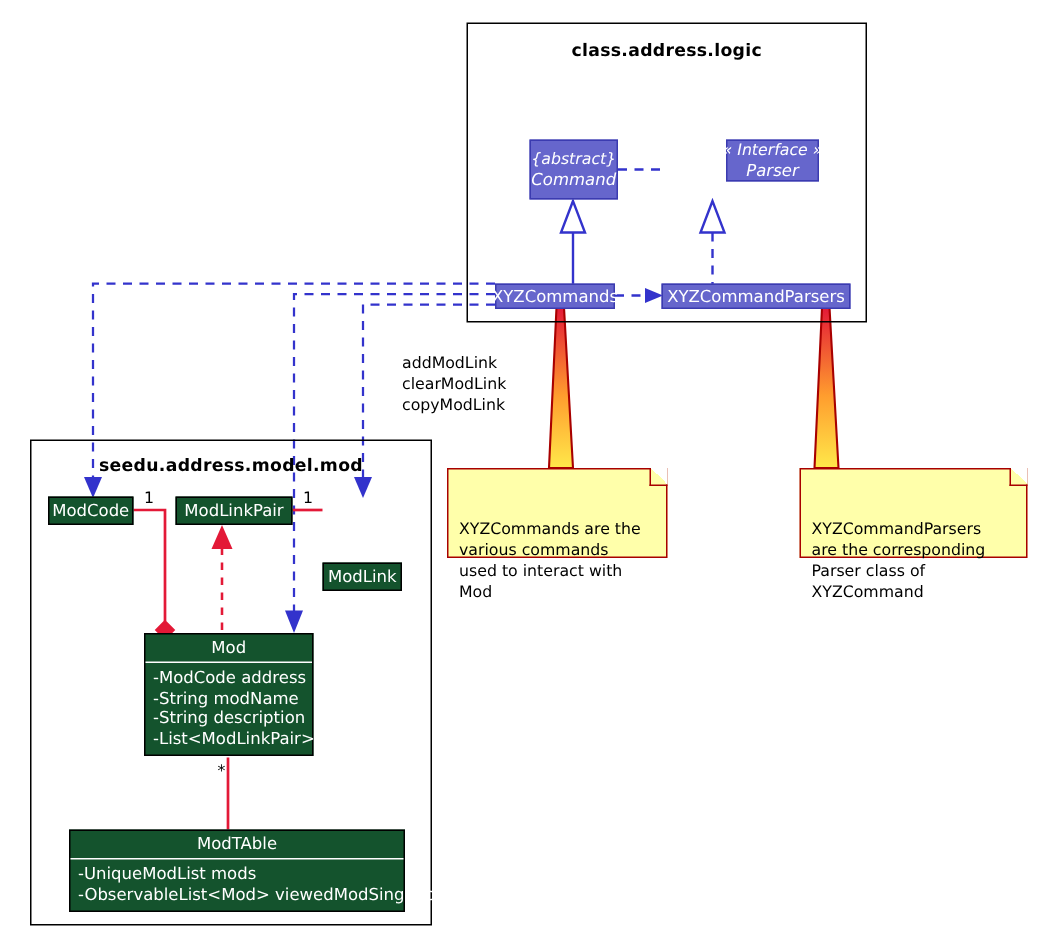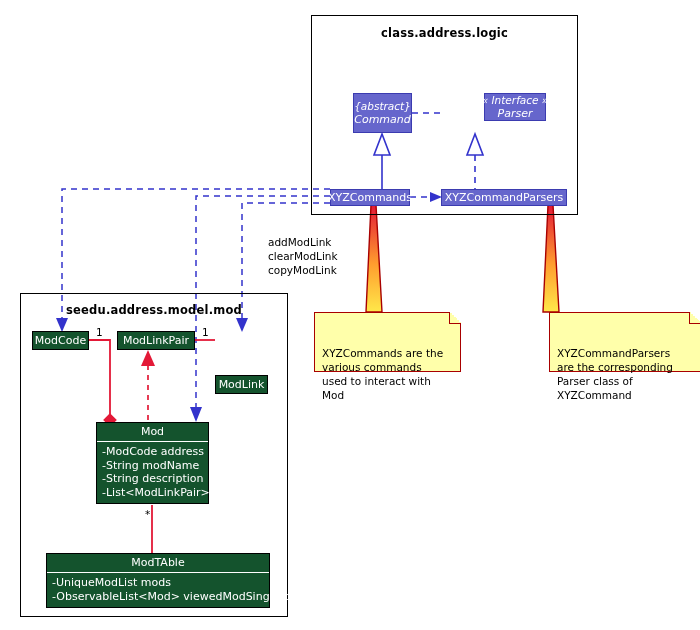--- a/index.html
+++ b/index.html
@@ -109,7 +109,6 @@
     color: #000000;
     padding: 5px 15px 5px 7px;
     white-space: pre-line;
-    margin-left: 16px;
   }
   .note .fold {
     position: absolute;

